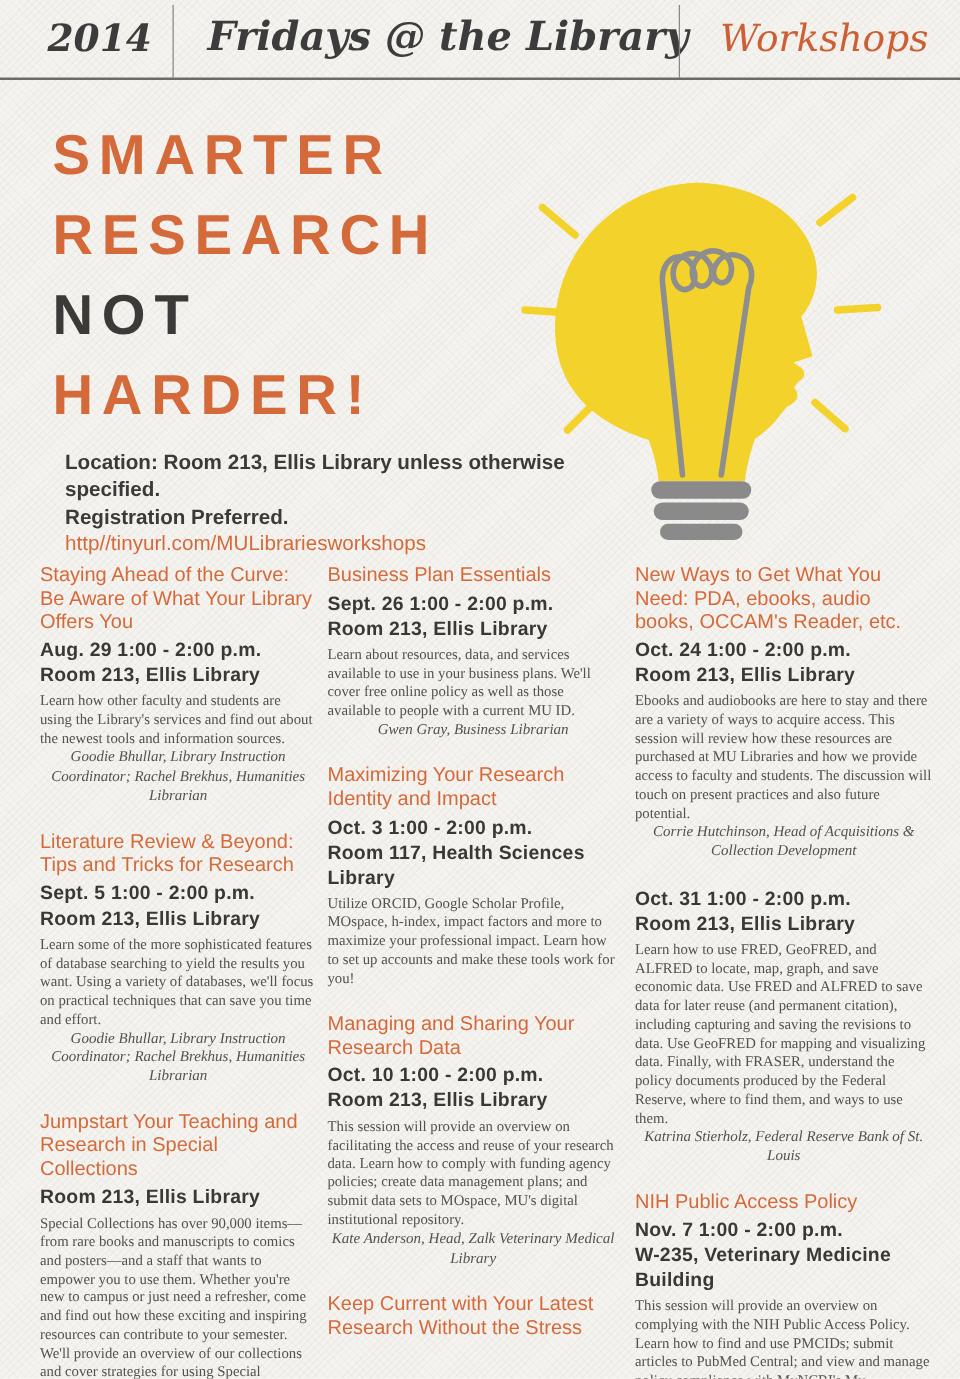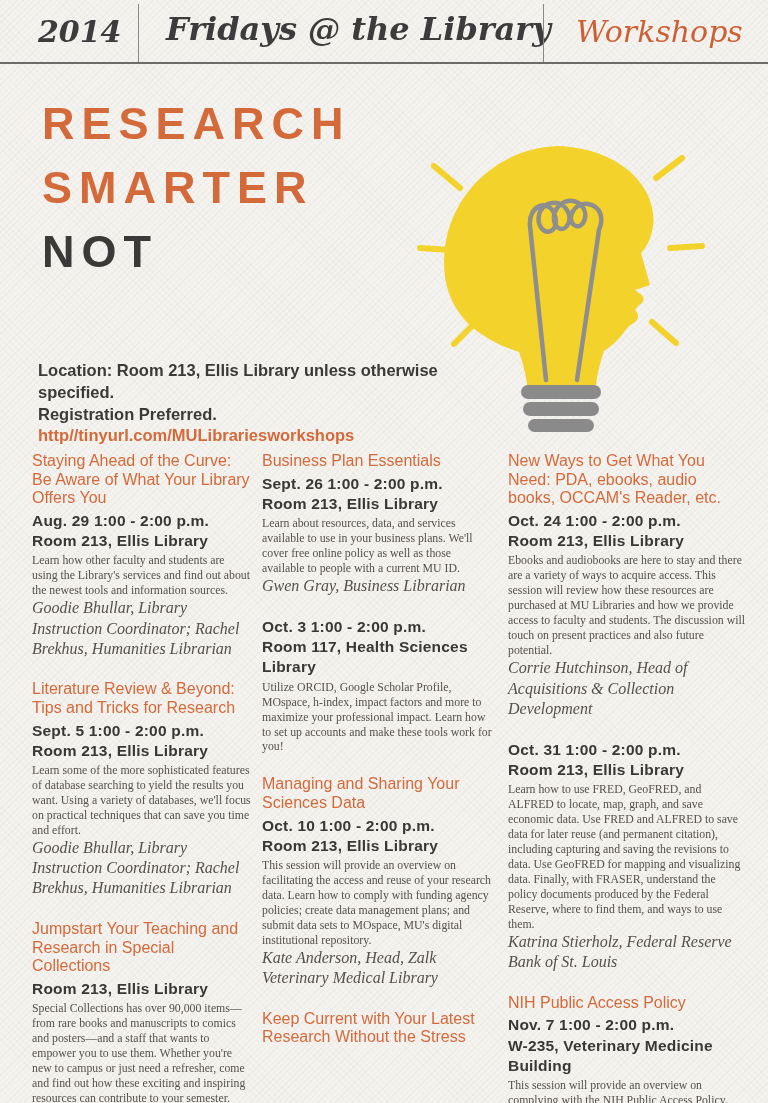--- a/index.html
+++ b/index.html
@@ -52,8 +52,8 @@
   <div class="masthead-rule"></div>
 
   <h1 class="hero-title" style="margin:0;">
+    <div>SMARTER</div>
     <div>RESEARCH</div>
-    <div>SMARTER</div>
     <div class="dark">NOT</div>
   </h1>
 

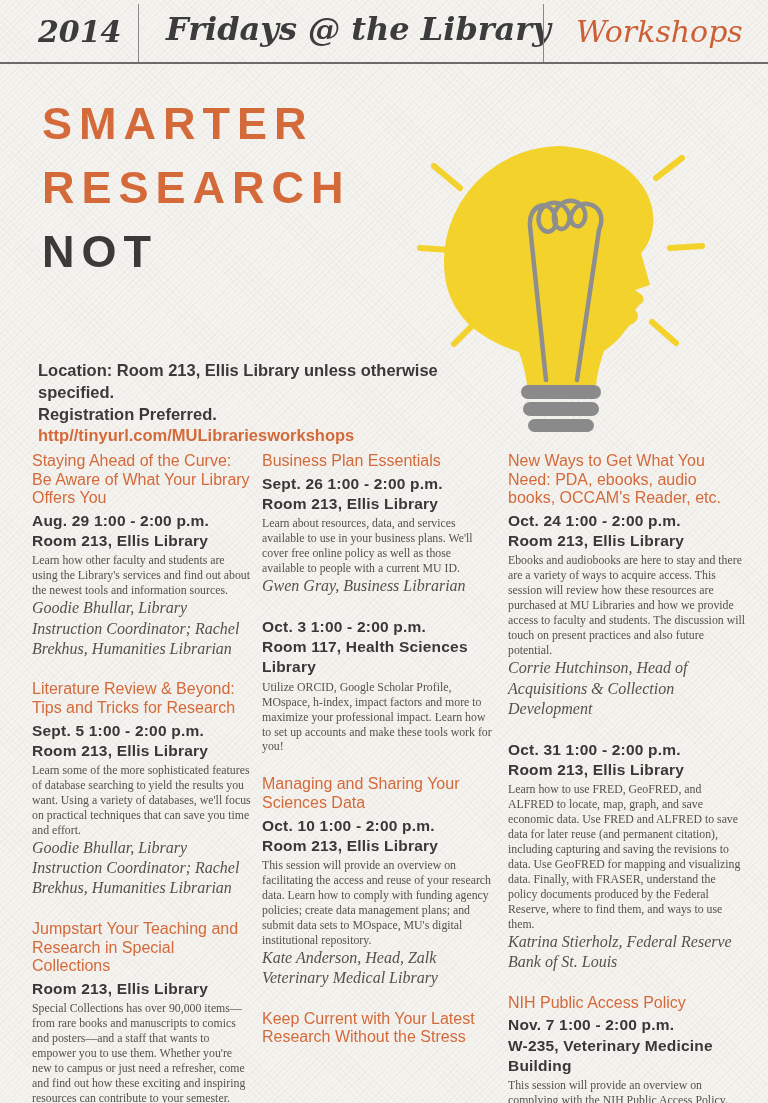--- a/index.html
+++ b/index.html
@@ -55,6 +55,7 @@
     <div>SMARTER</div>
     <div>RESEARCH</div>
     <div class="dark">NOT</div>
+    <div>HARDER!</div>
   </h1>
 
   <svg class="hero-art" viewBox="0 0 308 308" aria-hidden="true">

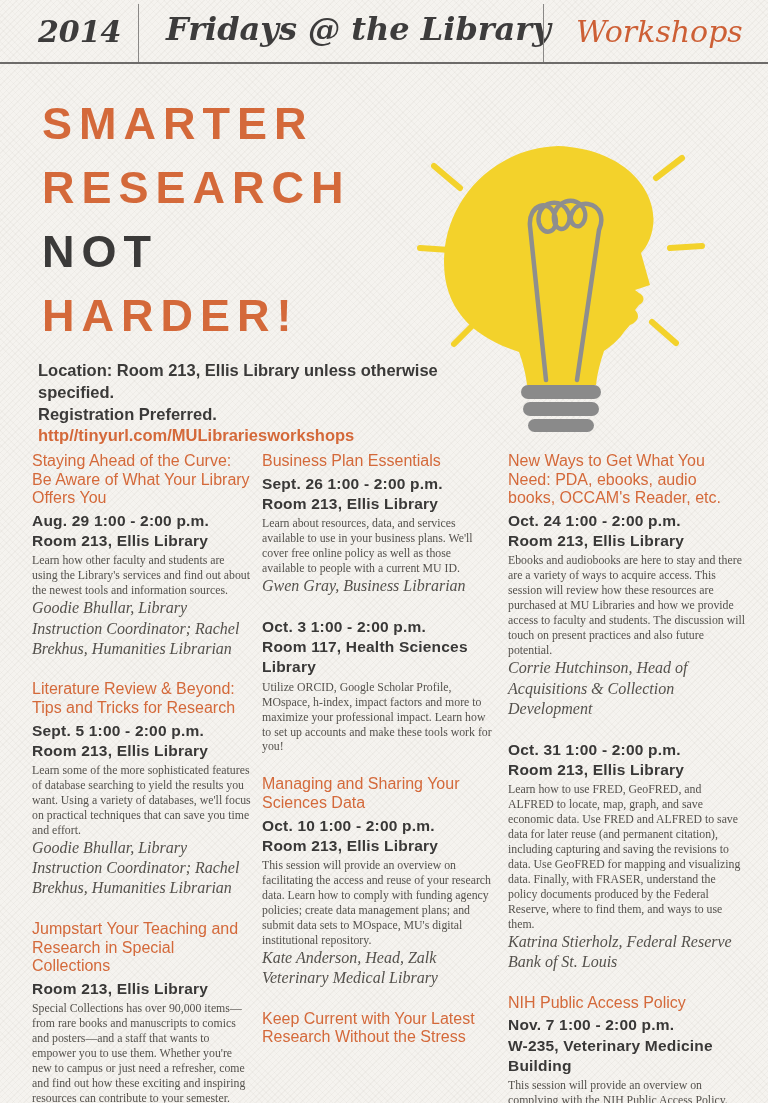--- a/index.html
+++ b/index.html
@@ -23,7 +23,7 @@
   .hero-title{position:absolute; left:42px; top:92px; font-weight:bold; font-size:45px;
     letter-spacing:7px; line-height:64px; color:#d4693a;}
   .hero-title .dark{color:#3b3a39;}
-  .hero-loc{position:absolute; left:38px; top:360px; width:470px; font-weight:bold; font-size:16.5px; line-height:1.32; color:#3b3a39;}
+  .hero-loc{position:absolute; left:52px; top:360px; width:470px; font-weight:bold; font-size:16.5px; line-height:1.32; color:#3b3a39;}
   .hero-loc a{color:#d4693a; text-decoration:none; font-weight:bold;margin-top:20px;}
   .hero-art{position:absolute; left:416px; top:136px; width:308px; height:308px;}
   

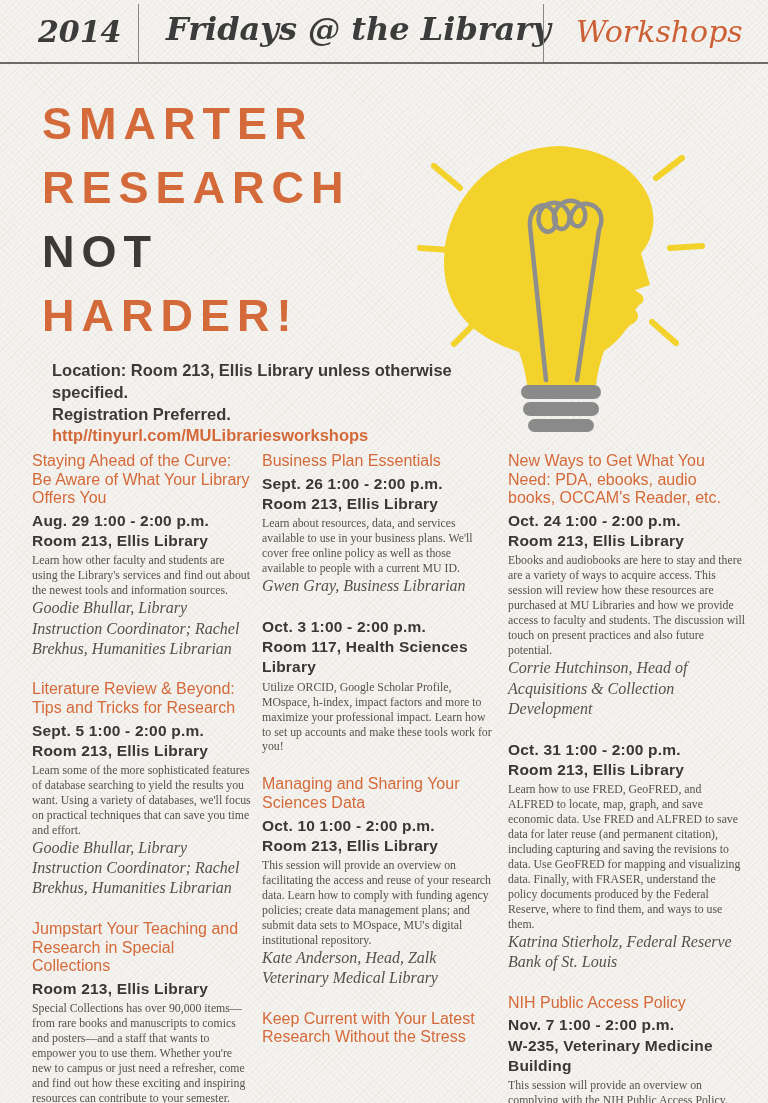--- a/index.html
+++ b/index.html
@@ -24,7 +24,7 @@
     letter-spacing:7px; line-height:64px; color:#d4693a;}
   .hero-title .dark{color:#3b3a39;}
   .hero-loc{position:absolute; left:52px; top:360px; width:470px; font-weight:bold; font-size:16.5px; line-height:1.32; color:#3b3a39;}
-  .hero-loc a{color:#d4693a; text-decoration:none; font-weight:bold;margin-top:20px;}
+  .hero-loc a{color:#d4693a; text-decoration:none; font-weight:normal;margin-top:20px;}
   .hero-art{position:absolute; left:416px; top:136px; width:308px; height:308px;}
   
   .col{position:absolute; top:452px;}

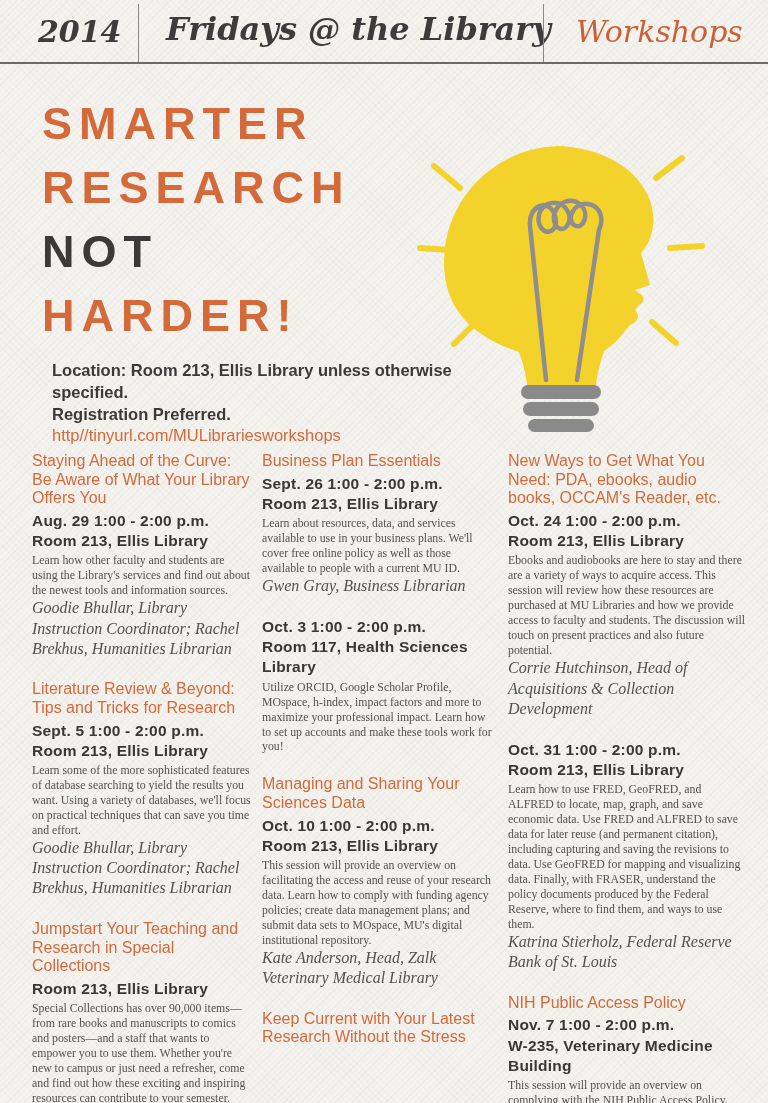--- a/index.html
+++ b/index.html
@@ -35,7 +35,7 @@
   .w-title{color:#d4693a; font-weight:normal; font-size:16px; line-height:1.17; margin:0 0 3px 0;}
   .w-date, .w-room{font-weight:bold; font-size:15.5px; line-height:1.3; color:#393837; letter-spacing:.2px;}
   .w-desc{font-family:"Liberation Serif", serif; font-size:11.8px; line-height:1.27; color:#54514c; margin-top:2px;}
-  .w-pres{font-family:"Liberation Serif", serif; font-style:italic; font-size:16px; line-height:1.27; color:#54514c;}
+  .w-pres{font-family:"Liberation Serif", serif; font-style:italic; font-size:12px; line-height:1.27; color:#54514c;text-align:center;}
 </style>
 </head>
 <body>

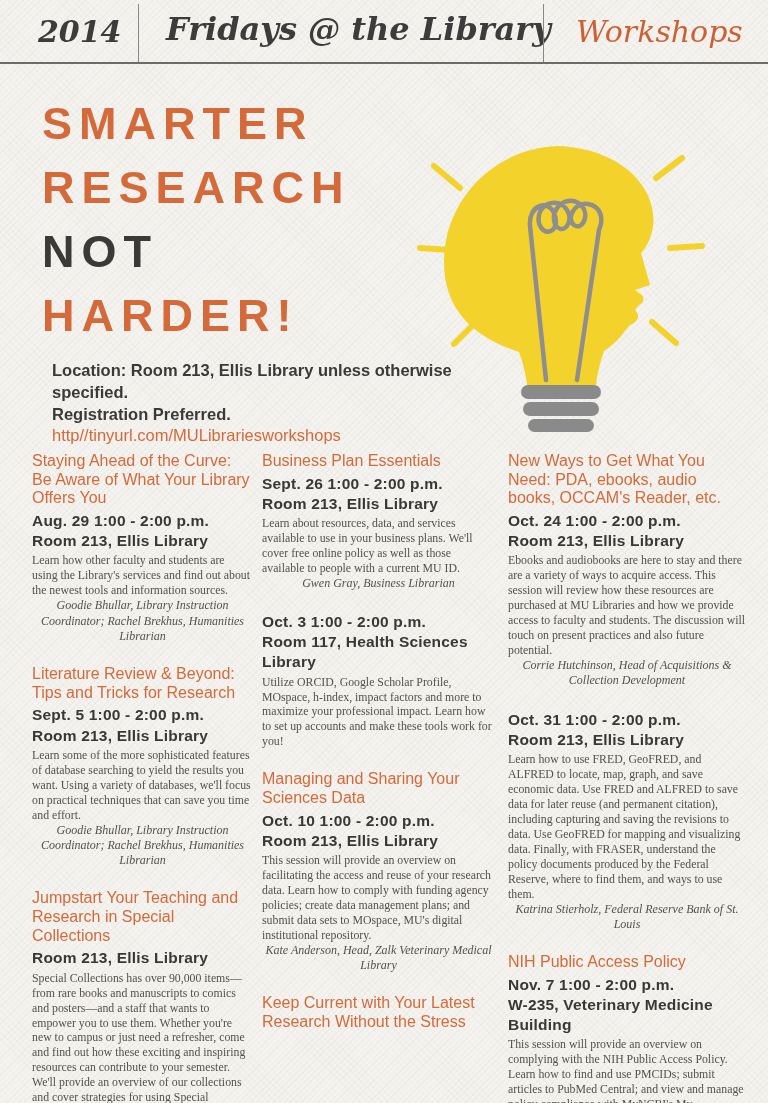--- a/index.html
+++ b/index.html
@@ -147,6 +147,7 @@
     </article>
 
     <article class="workshop">
+      <h2 class="w-title">Maximizing Your Research Identity and Impact</h2>
       <div class="w-date">Oct. 3 1:00 - 2:00 p.m.</div>
       <div class="w-room">Room 117, Health Sciences Library</div>
       <div class="w-desc">Utilize ORCID, Google Scholar Profile, MOspace, h-index, impact factors and more to maximize your professional impact. Learn how to set up accounts and make these tools work for you!</div>

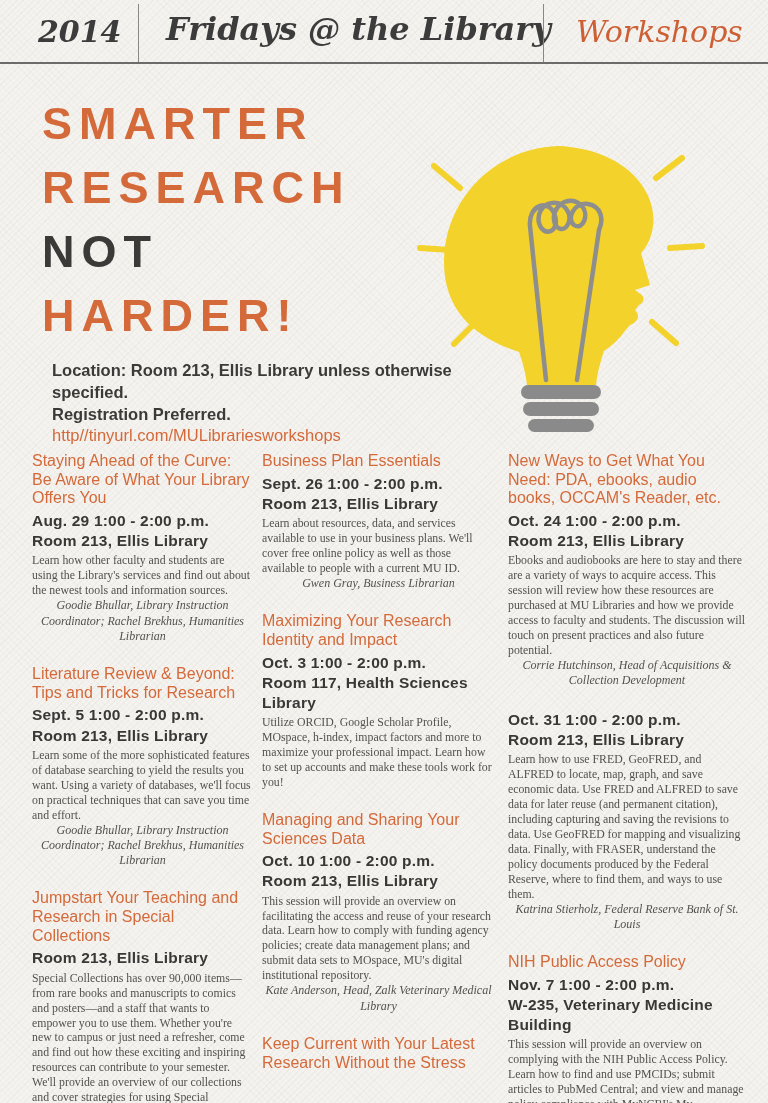--- a/index.html
+++ b/index.html
@@ -154,7 +154,7 @@
     </article>
 
     <article class="workshop">
-      <h2 class="w-title">Managing and Sharing Your Sciences Data</h2>
+      <h2 class="w-title">Managing and Sharing Your Research Data</h2>
       <div class="w-date">Oct. 10 1:00 - 2:00 p.m.</div>
       <div class="w-room">Room 213, Ellis Library</div>
       <div class="w-desc">This session will provide an overview on facilitating the access and reuse of your research data. Learn how to comply with funding agency policies; create data management plans; and submit data sets to MOspace, MU's digital institutional repository.</div>

